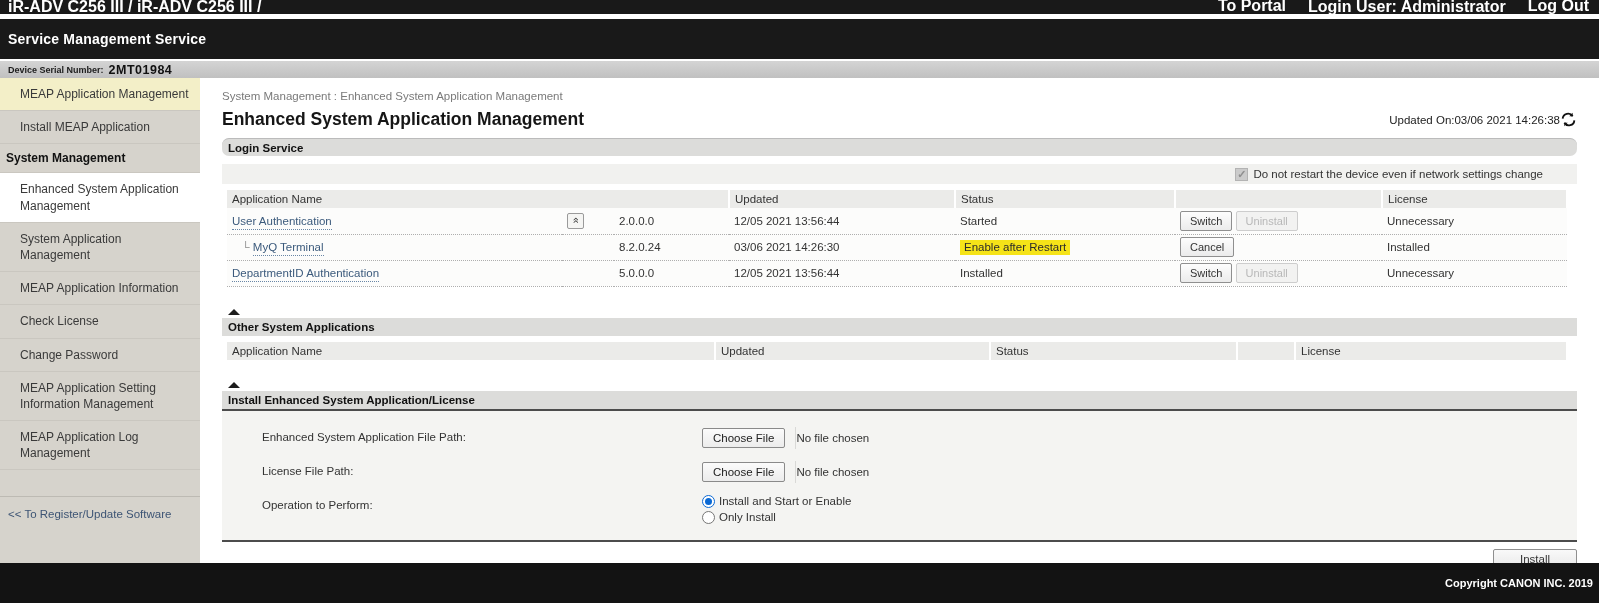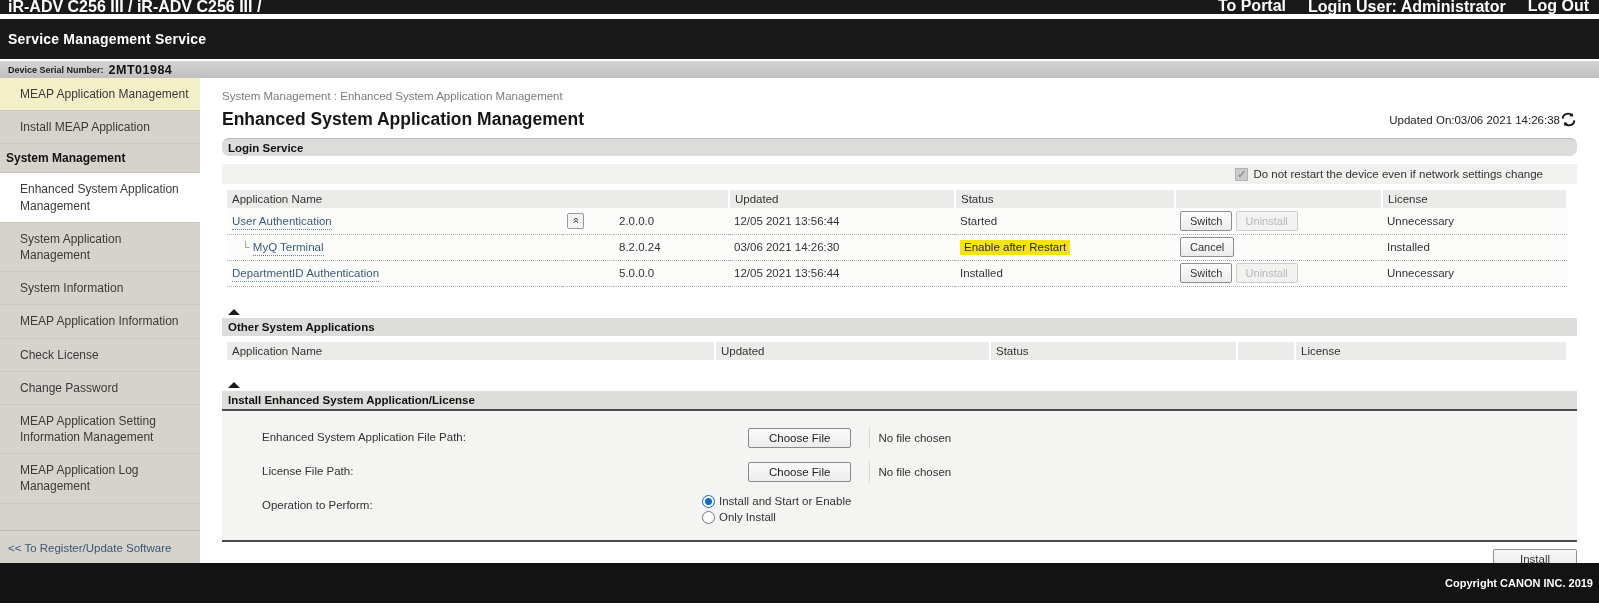--- a/index.html
+++ b/index.html
@@ -136,7 +136,6 @@
       <div class="nav-header">System Management</div>
       <div class="nav-item selected">Enhanced System Application Management</div>
       <div class="nav-item">System Application Management</div>
-      <div class="nav-item">System Information</div>
       <div class="nav-item">MEAP Application Information</div>
       <div class="nav-item">Check License</div>
       <div class="nav-item">Change Password</div>

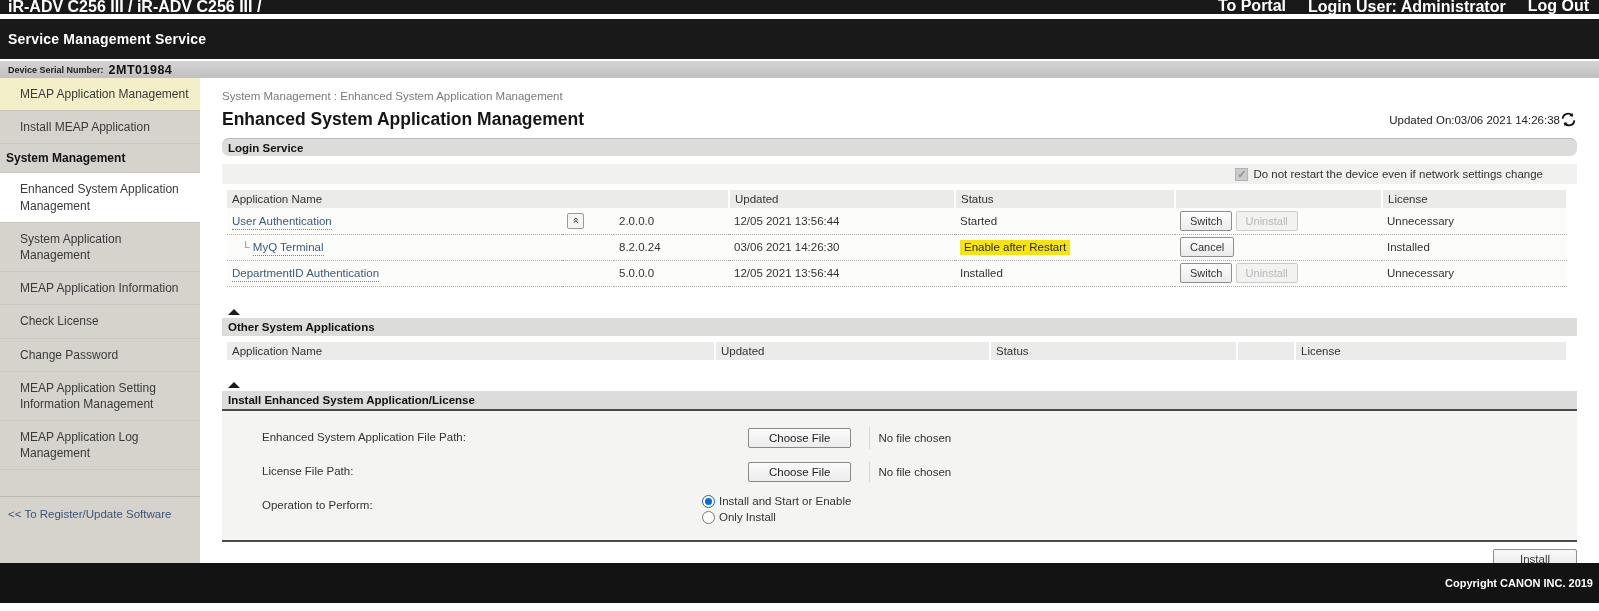--- a/index.html
+++ b/index.html
@@ -81,8 +81,8 @@
   .form-label { width:440px; padding-top:4px; }
   .filectl { display:flex; align-items:center; }
   .filebtn { border:1px solid #8a8a8a; background:linear-gradient(#fbfbfb,#ececec);
-    font-size:11.5px; color:#222; padding:3px 20px; border-radius:2px; cursor:pointer;
-    font-family:"Liberation Sans", sans-serif;margin-left:46px; }
+    font-size:11.5px; color:#222; padding:3px 10px; border-radius:2px; cursor:pointer;
+    font-family:"Liberation Sans", sans-serif; }
   .filetext { font-size:11.5px; color:#333; padding-left:8px; border-left:1px solid #d9d9d7;
     margin-left:18px; height:22px; display:flex; align-items:center; }
   .radio-group { display:flex; flex-direction:column; gap:3px; }

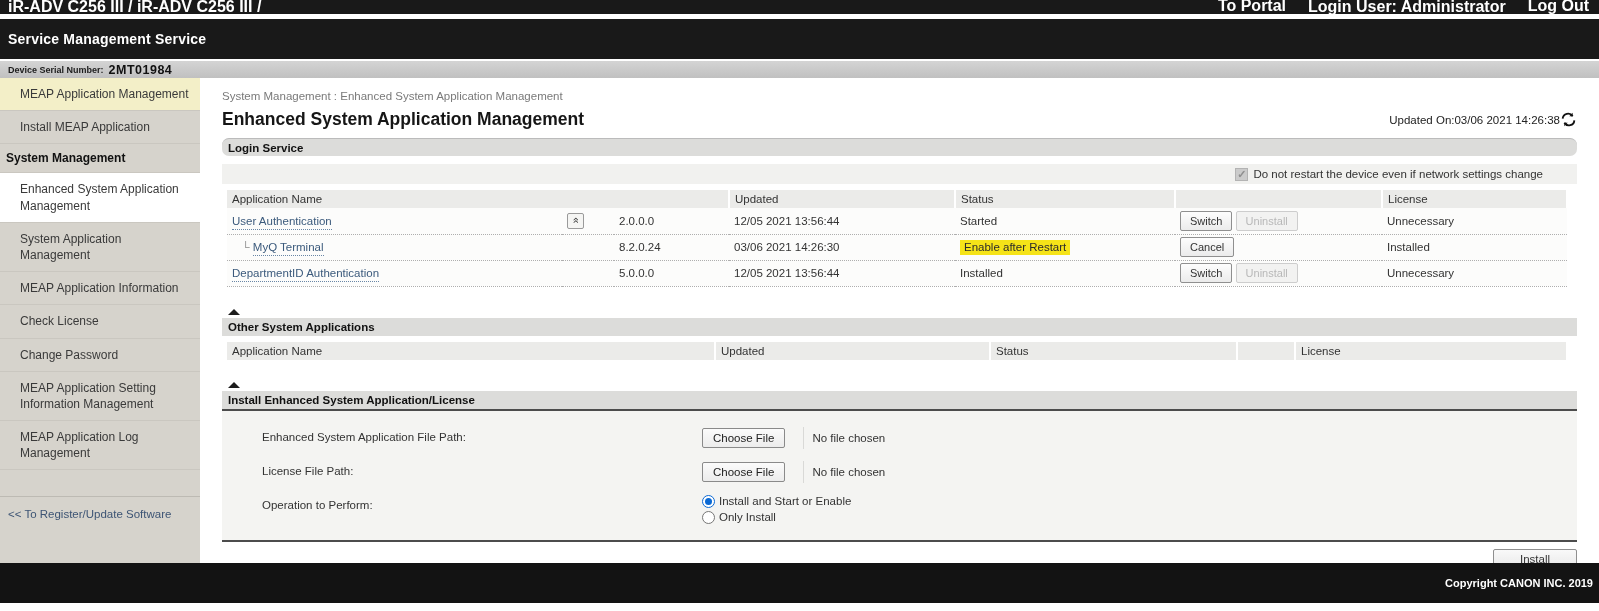--- a/index.html
+++ b/index.html
@@ -83,8 +83,8 @@
   .filebtn { border:1px solid #8a8a8a; background:linear-gradient(#fbfbfb,#ececec);
     font-size:11.5px; color:#222; padding:3px 10px; border-radius:2px; cursor:pointer;
     font-family:"Liberation Sans", sans-serif; }
-  .filetext { font-size:11.5px; color:#333; padding-left:8px; border-left:1px solid #d9d9d7;
-    margin-left:18px; height:22px; display:flex; align-items:center; }
+  .filetext { font-size:11.5px; color:#333; border-left:1px solid #d9d9d7;
+    margin-left:10px; height:22px; display:flex; align-items:center; }
   .radio-group { display:flex; flex-direction:column; gap:3px; }
   .radio-line { display:flex; align-items:center; gap:4px; cursor:pointer; }
   .radio { width:13px; height:13px; border-radius:50%; border:1px solid #767676; background:#fff;

